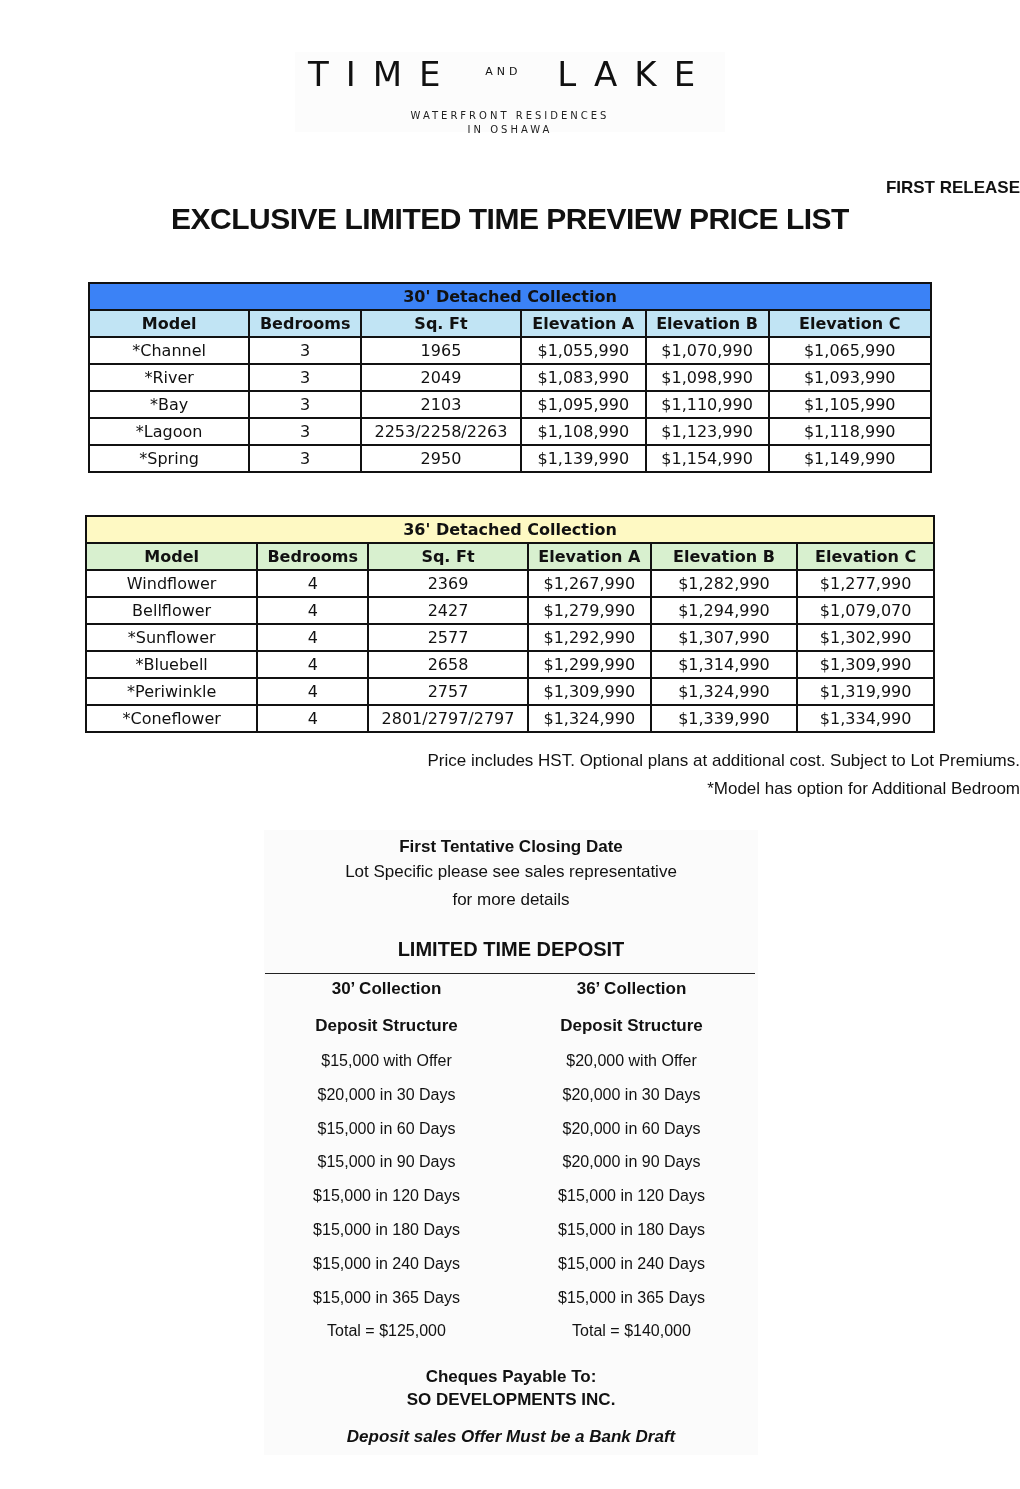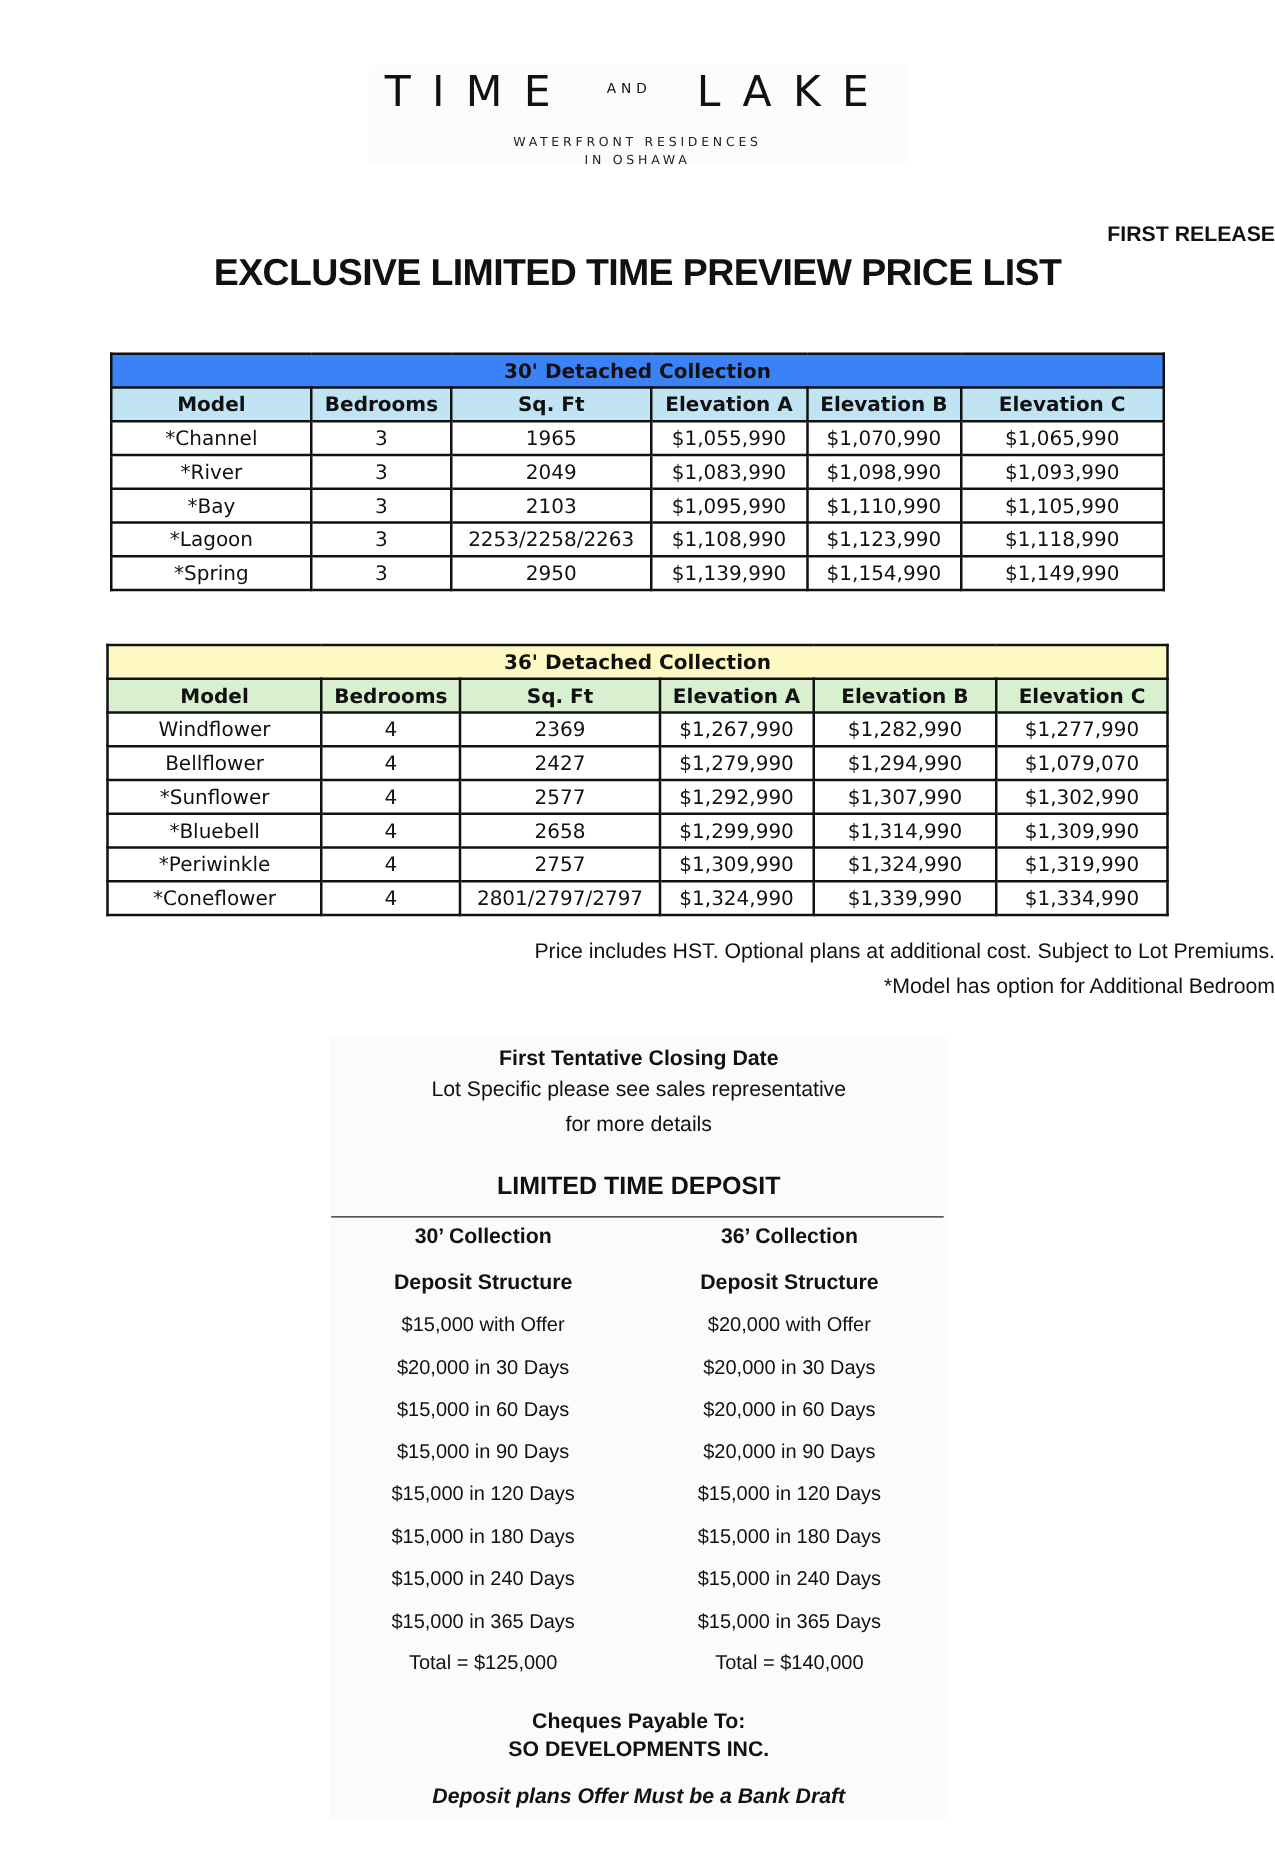--- a/index.html
+++ b/index.html
@@ -243,7 +243,7 @@
 
   <div class="d-center cheques">Cheques Payable To:</div>
   <div class="d-center company">SO DEVELOPMENTS INC.</div>
-  <div class="d-center draft">Deposit plans Offer Must be a Bank Draft</div>
+  <div class="d-center draft">Deposit sales Offer Must be a Bank Draft</div>
 </div>
 
 </body></html>

